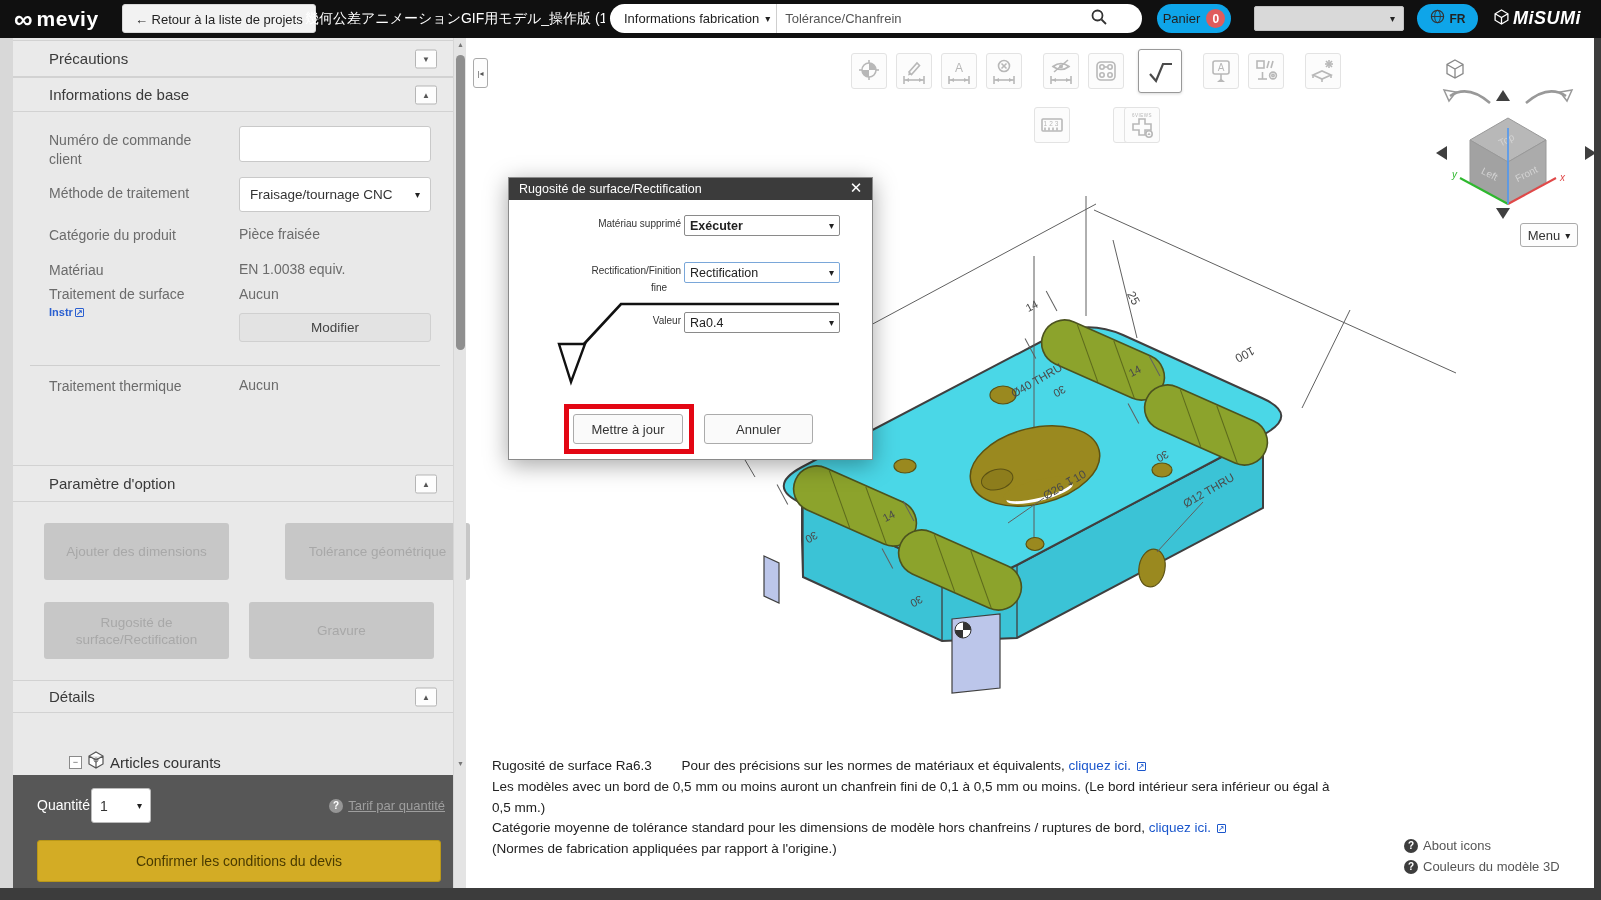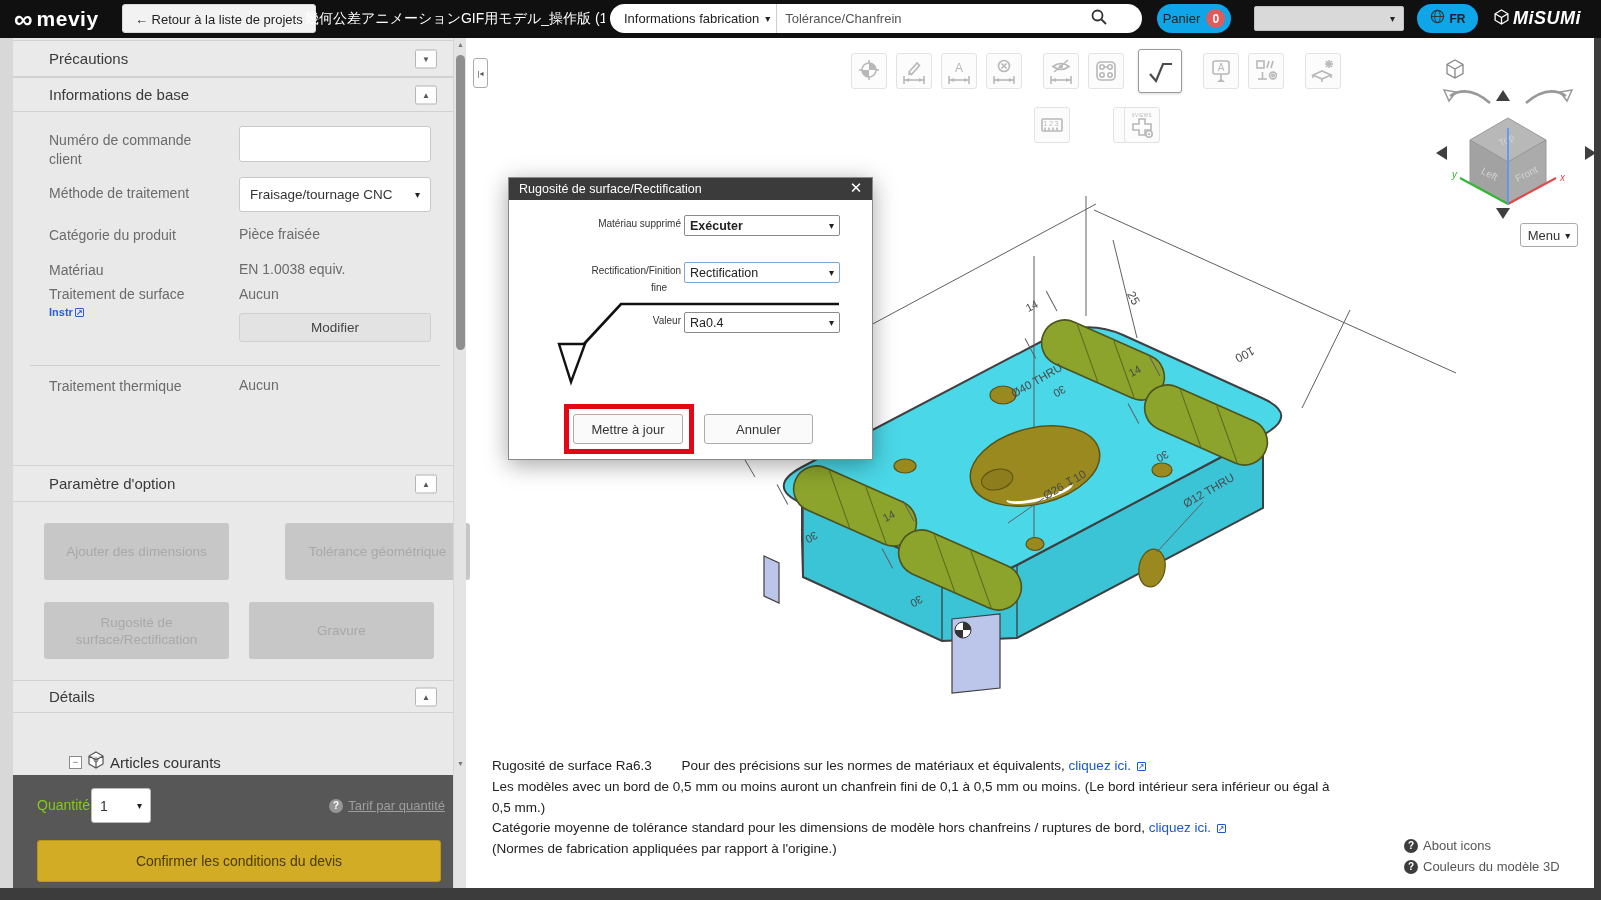--- a/index.html
+++ b/index.html
@@ -209,7 +209,7 @@
     </div>
 
     <div class="side-footer">
-      <span class="abs" style="left:24px;top:22px;color:#84cc16;font-size:14px;text-align:center;">Quantité</span>
+      <span class="abs" style="left:24px;top:22px;color:#ffffff;font-size:14px;text-align:center;">Quantité</span>
       <div class="qty-select">
         <span>1</span>
         <span class="chev">▾</span>

